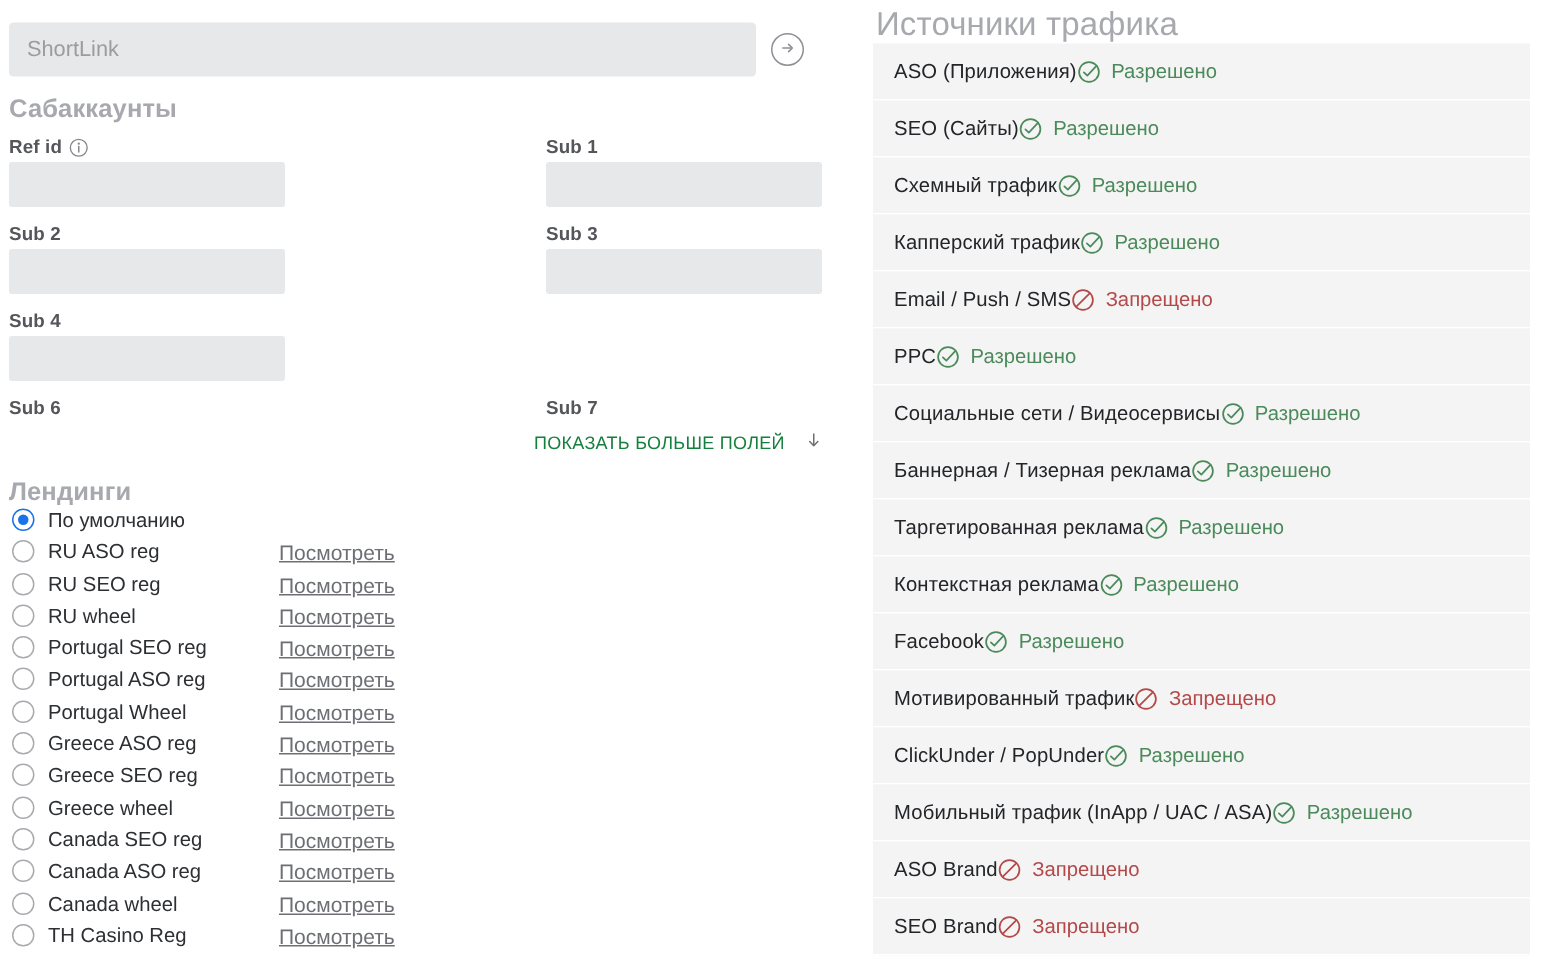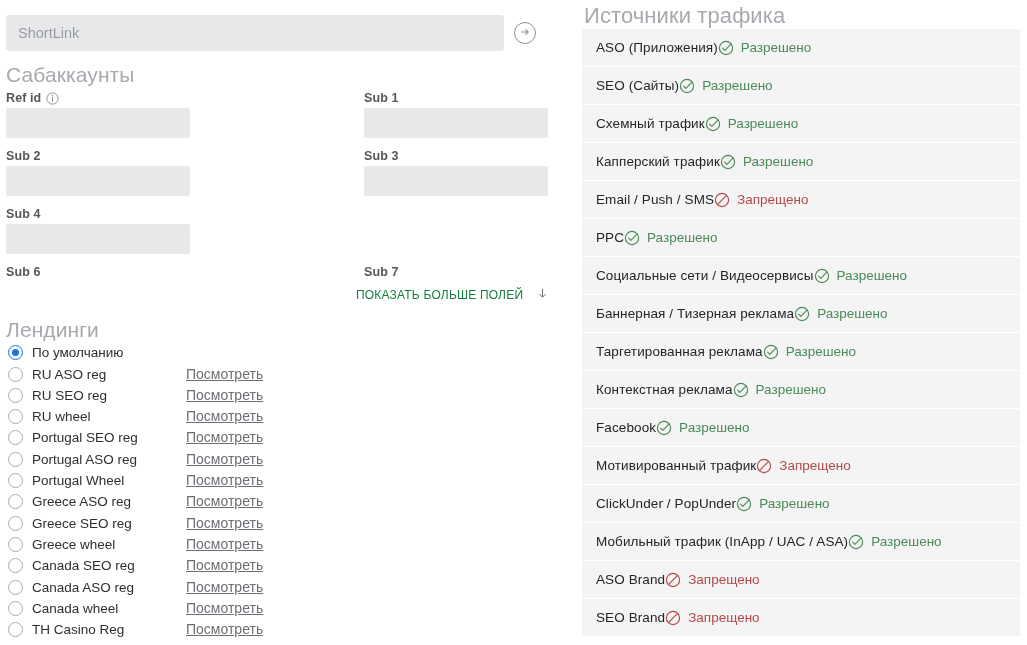--- a/index.html
+++ b/index.html
@@ -50,8 +50,8 @@
   
   .sect-head {
     position: absolute;
-    font-size: 21px;
-    font-weight: 400;
+    font-size: 17px;
+    font-weight: 700;
     color: #a7a9ae;
     letter-spacing: 0.1px;
   }

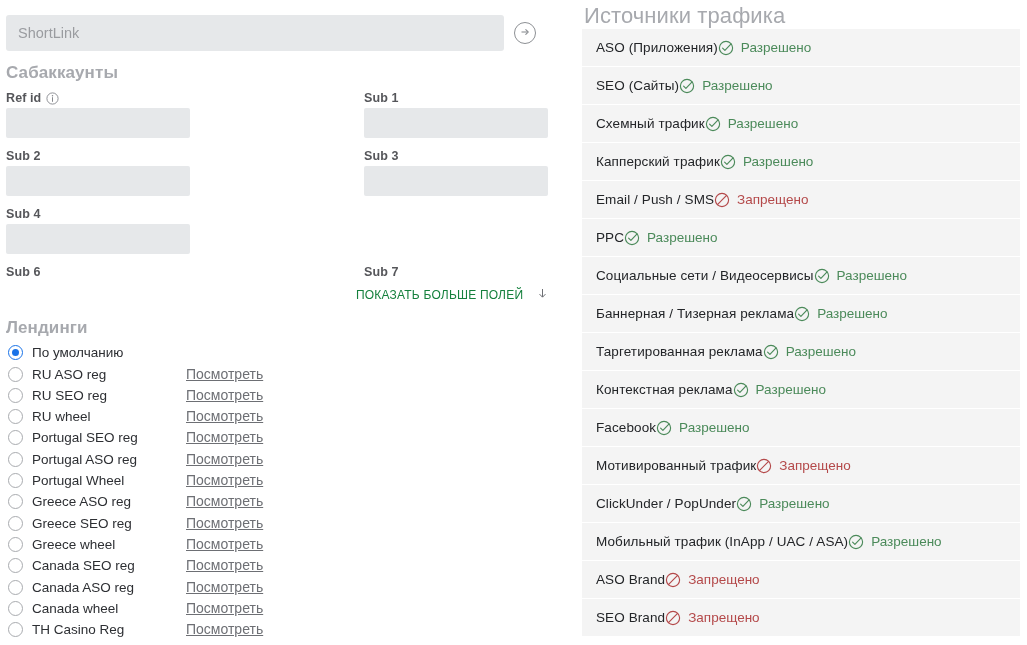--- a/index.html
+++ b/index.html
@@ -108,7 +108,7 @@
     width: 300px;
   }
   .land-item {
-    display: flex; align-items: flex-end;
+    display: flex; align-items: flex-start;
     height: 21.3px;
     padding-left: 8px;
   }

